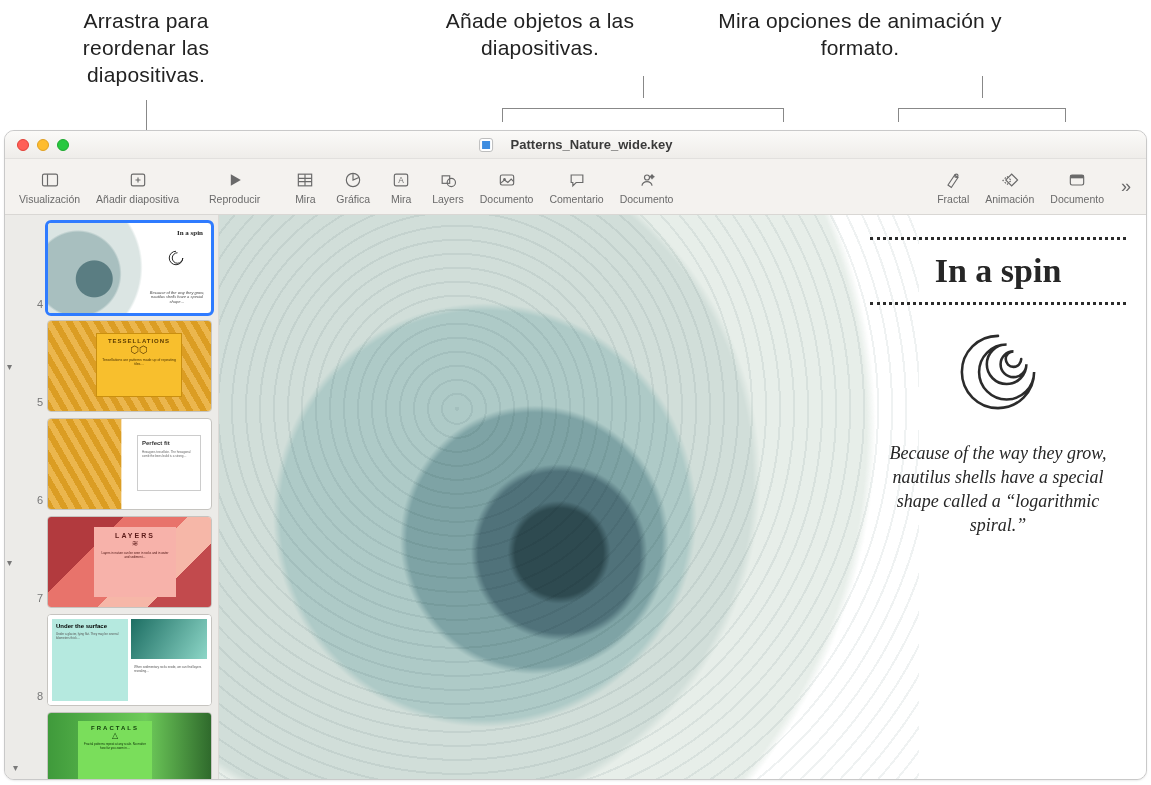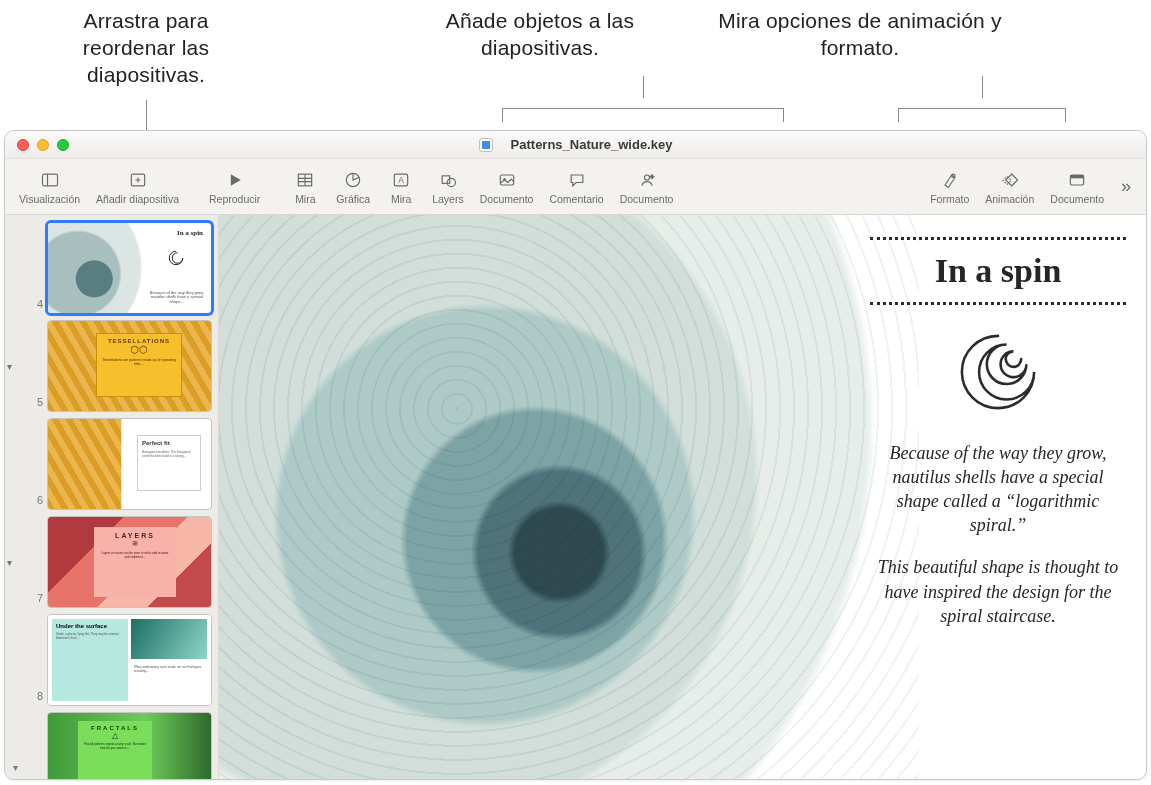--- a/index.html
+++ b/index.html
@@ -423,7 +423,7 @@
           <path d="M6 18 L14 6 L18 9 L10 21z"></path>
           <circle cx="16" cy="7" r="2"></circle>
         </svg>
-      <span class="lbl">Formato</span>
+      <span class="lbl">Fractal</span>
     </div>
     <div class="tb-btn">
       <svg viewBox="0 0 24 24">

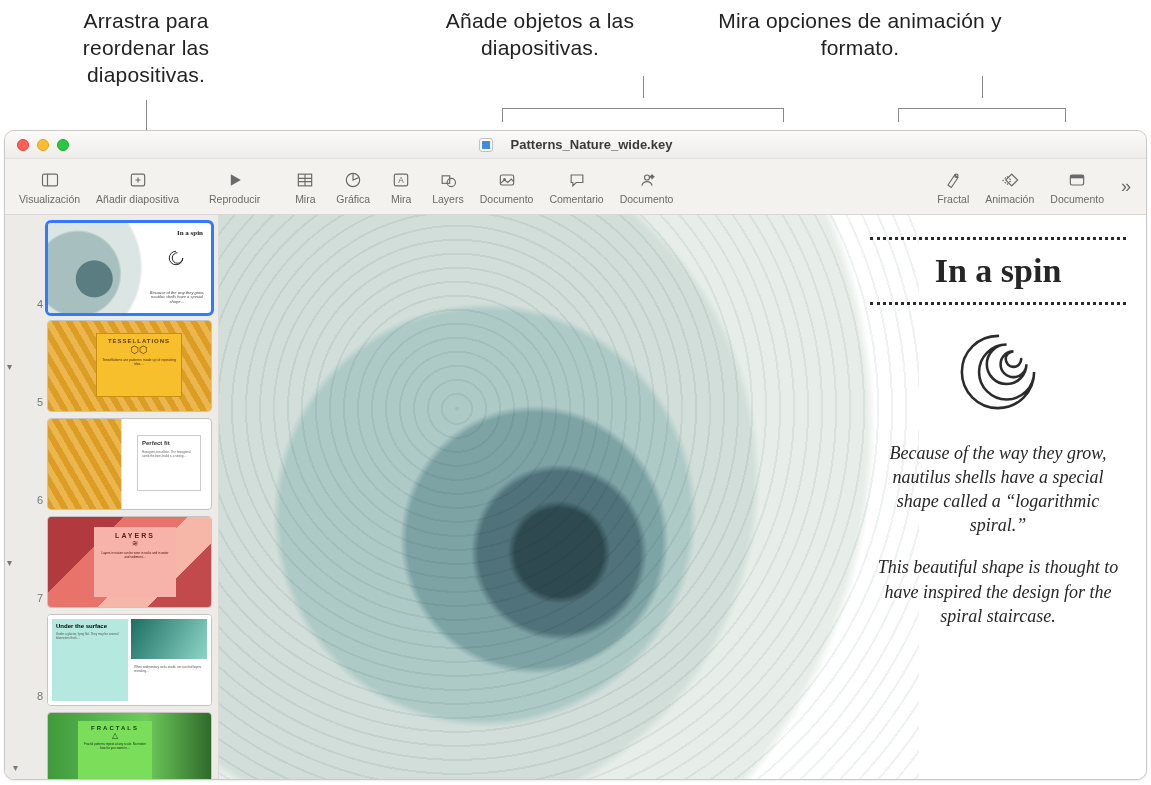--- a/index.html
+++ b/index.html
@@ -546,7 +546,6 @@
                    a9 9 0 1 0 9 9" fill="none" stroke="#2b2b2b" stroke-width="3" stroke-linecap="round"></path>
         </svg>
         <div class="body-text">Because of the way they grow, nautilus shells have a special shape called a “logarithmic spiral.”</div>
-        <div class="body-text">This beautiful shape is thought to have inspired the design for the spiral staircase.</div>
       </div>
     </div>
   </div>

